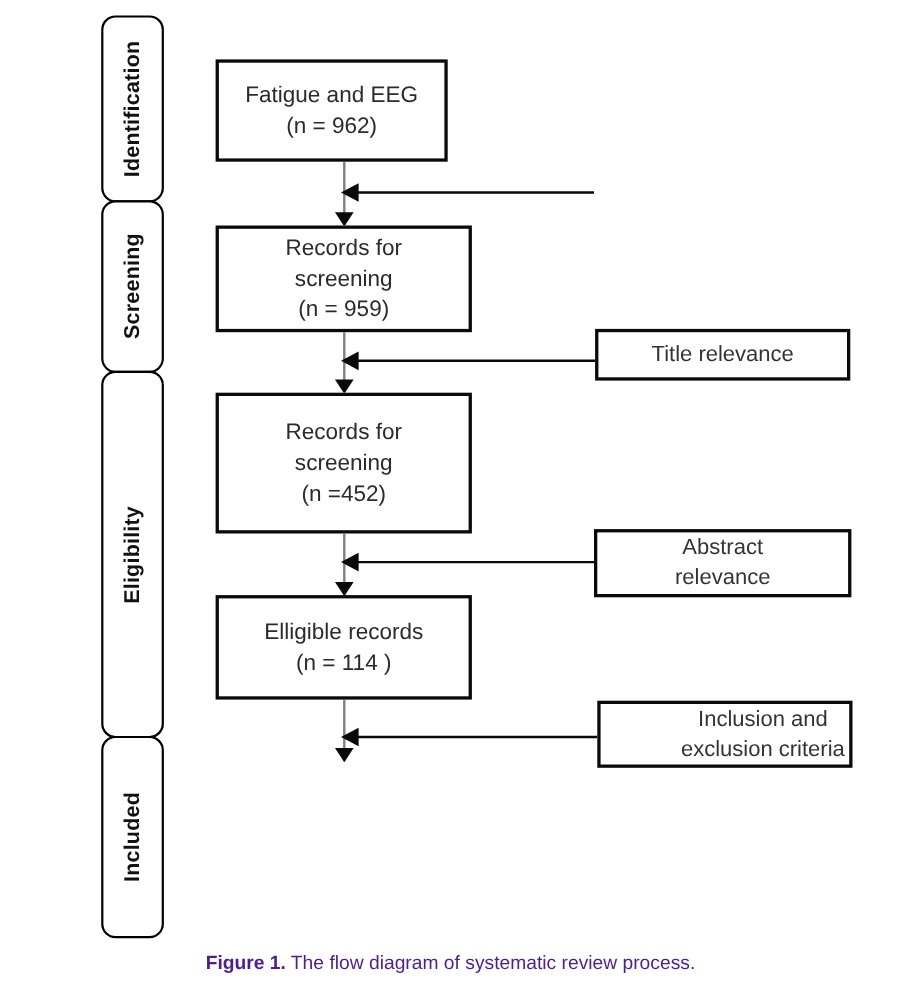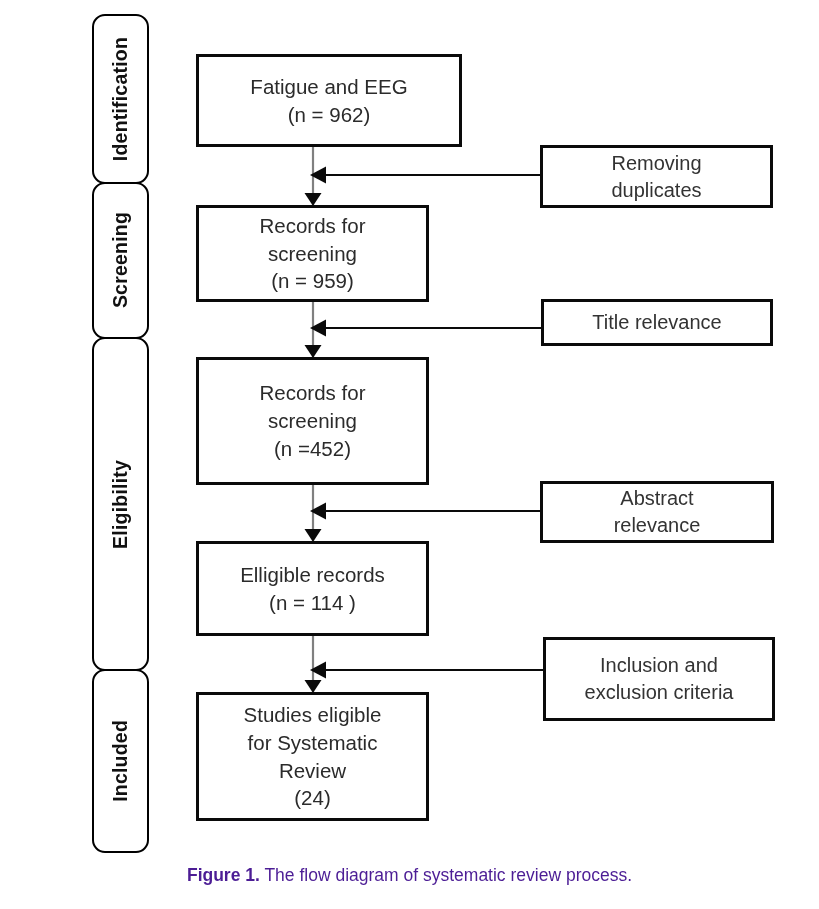--- a/index.html
+++ b/index.html
@@ -156,7 +156,7 @@
       <polygon points="310,670 326,661.5 326,678.5" fill="#0a0a0a"></polygon>
     </svg>
 
-  <div class="flow-box" style="left: 196px; top: 54px; width: 266px; height: 93px;">
+  <div class="flow-box" style="left: 196px; top: 54px; width: 211px; height: 93px;">
     <span class="flow-text">Fatigue and EEG
 (n = 962)</span>
   </div>

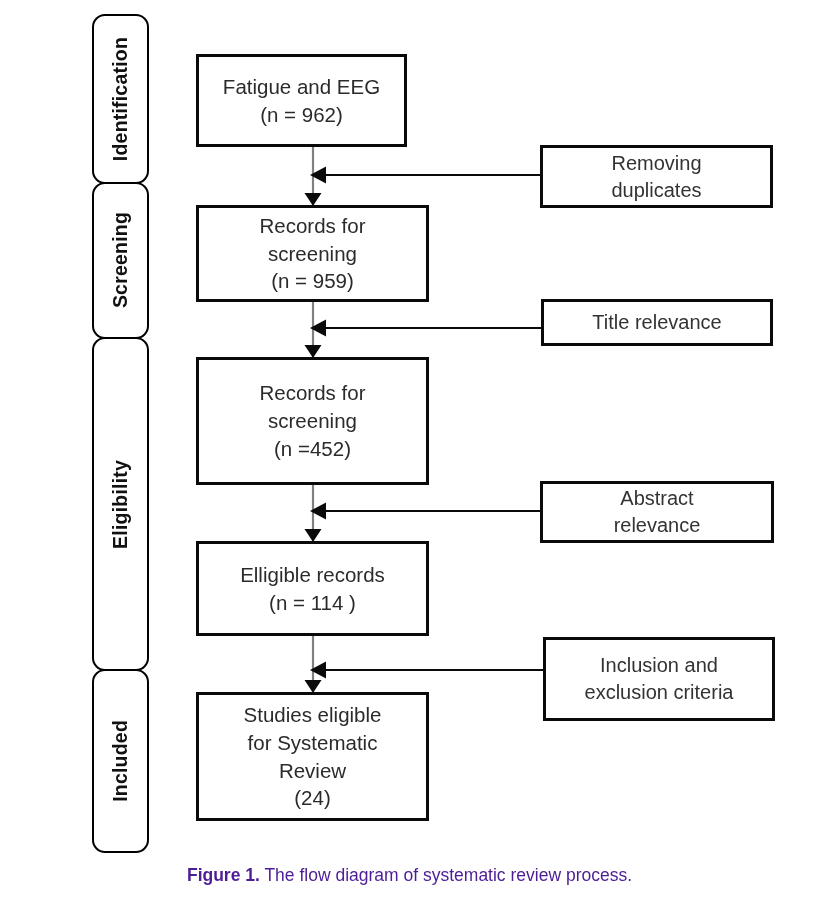--- a/index.html
+++ b/index.html
@@ -181,10 +181,6 @@
 (24)</span>
   </div>
 
-  <div class="side-box" style="left: 540px; top: 145px; width: 233px; height: 63px;">
-    <span class="side-text">Removing
-duplicates</span>
-  </div>
   <div class="side-box" style="left: 541px; top: 299px; width: 232px; height: 47px;">
     <span class="side-text">Title relevance</span>
   </div>

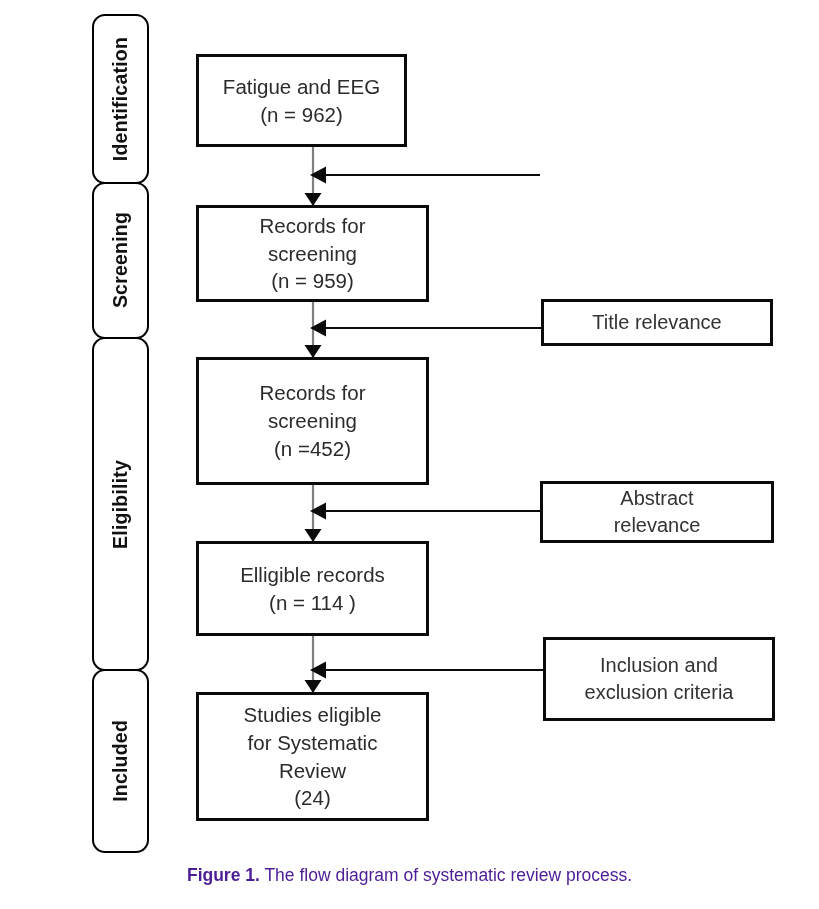--- a/index.html
+++ b/index.html
@@ -188,7 +188,7 @@
     <span class="side-text">Abstract
 relevance</span>
   </div>
-  <div class="side-box" style="left: 543px; top: 637px; width: 232px; height: 84px;">
+  <div class="side-box" style="left: 543px; top: 637px; width: 232px; height: 61px; justify-content: flex-end;">
     <span class="side-text">Inclusion and
 exclusion criteria</span>
   </div>

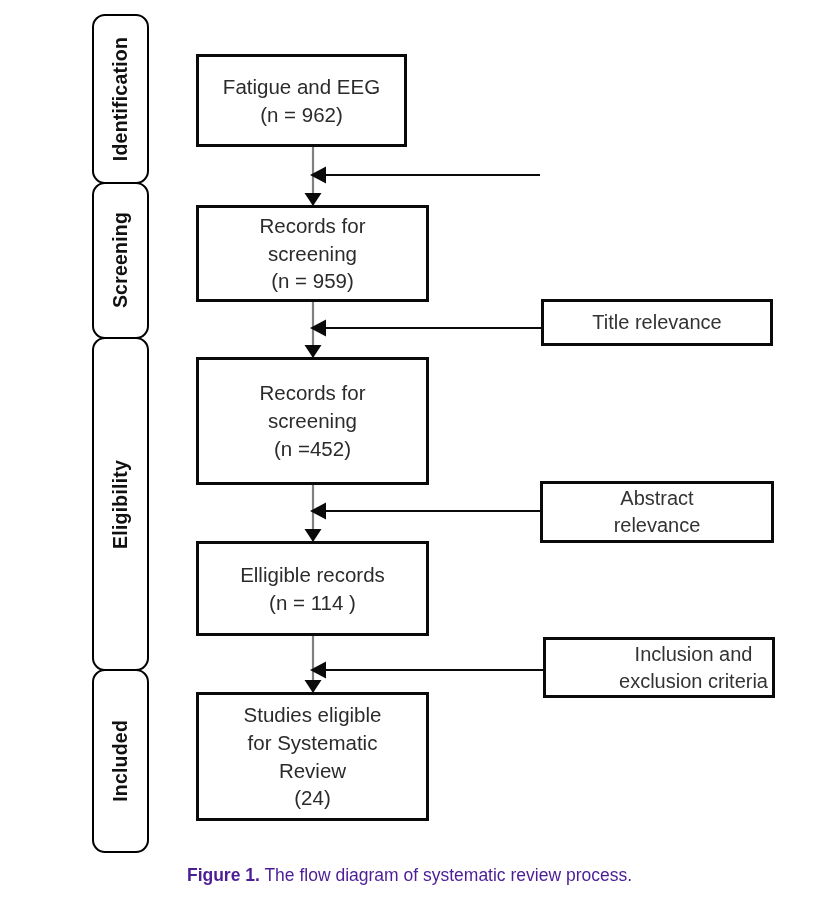--- a/index.html
+++ b/index.html
@@ -174,12 +174,6 @@
     <span class="flow-text">Elligible records
 (n =  114 )</span>
   </div>
-  <div class="flow-box" style="left: 196px; top: 692px; width: 233px; height: 129px;">
-    <span class="flow-text">Studies eligible
-for Systematic
-Review
-(24)</span>
-  </div>
 
   <div class="side-box" style="left: 541px; top: 299px; width: 232px; height: 47px;">
     <span class="side-text">Title relevance</span>

